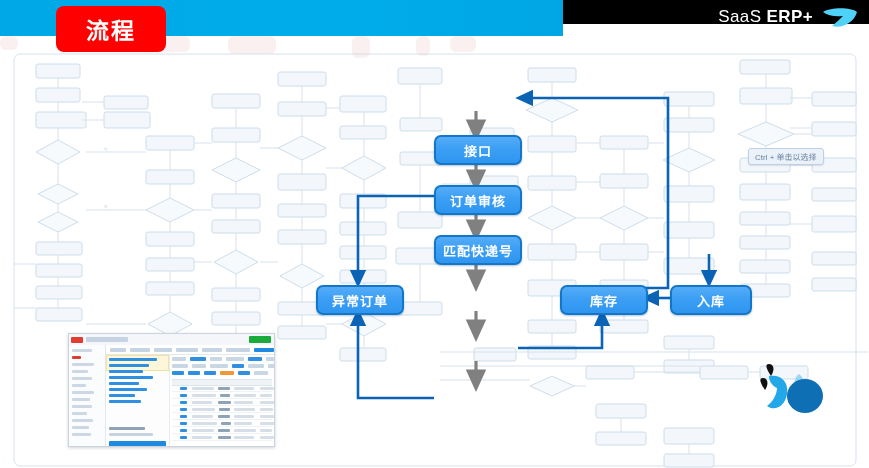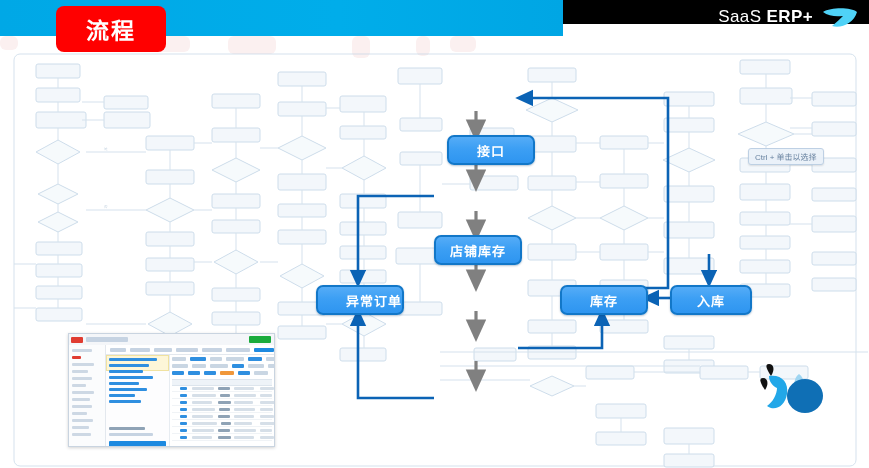--- a/index.html
+++ b/index.html
@@ -305,7 +305,7 @@
     </g>
   </svg>
 
-  <div class="node" style="left:447px;top:99px;width:84px;height:26px;justify-content:center;">
+  <div class="node" style="left:434px;top:99px;width:84px;height:26px;justify-content:center;">
     <span>接口</span>
   </div>
   <div class="node" style="left:434px;top:199px;width:84px;height:26px;">

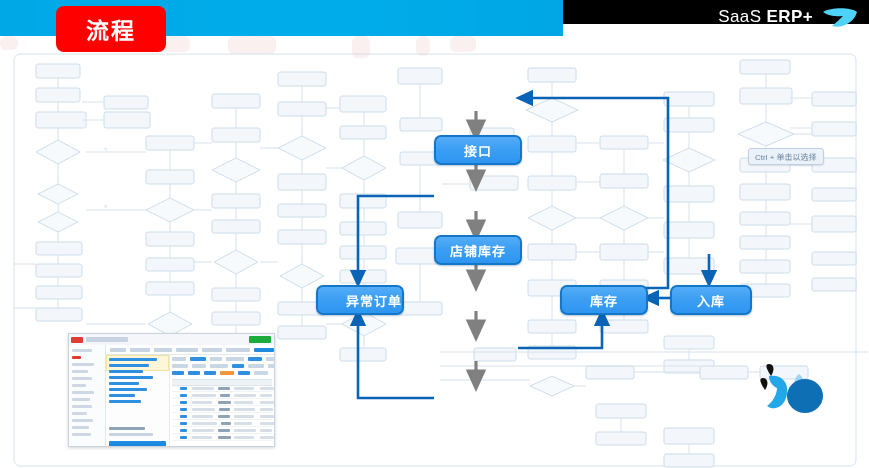--- a/index.html
+++ b/index.html
@@ -308,6 +308,9 @@
   <div class="node" style="left:434px;top:99px;width:84px;height:26px;justify-content:center;">
     <span>接口</span>
   </div>
+  <div class="node" style="left:434px;top:149px;width:84px;height:26px;">
+    <span>订单审核</span>
+  </div>
   <div class="node" style="left:434px;top:199px;width:84px;height:26px;">
     <span>店铺库存</span>
   </div>

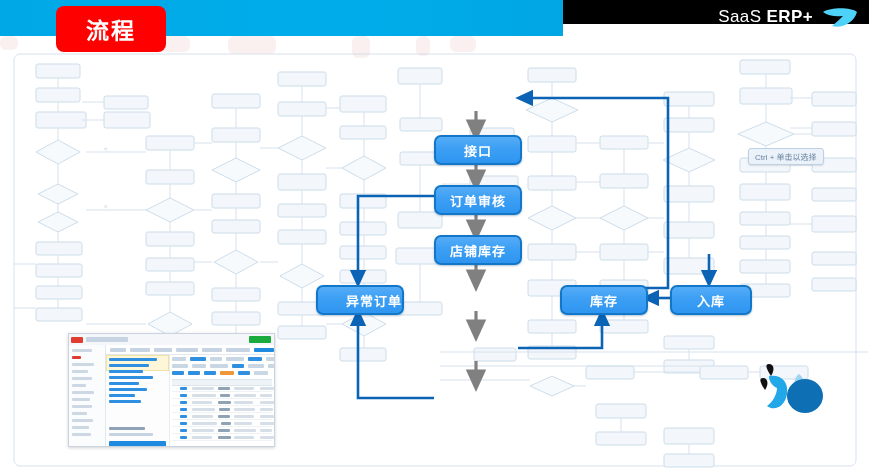--- a/index.html
+++ b/index.html
@@ -312,7 +312,7 @@
     <span>订单审核</span>
   </div>
   <div class="node" style="left:434px;top:199px;width:84px;height:26px;">
-    <span>店铺库存</span>
+    <span>匹配快递号</span>
   </div>
 
   <div class="node" style="left:316px;top:249px;width:84px;height:26px;justify-content:flex-end;">

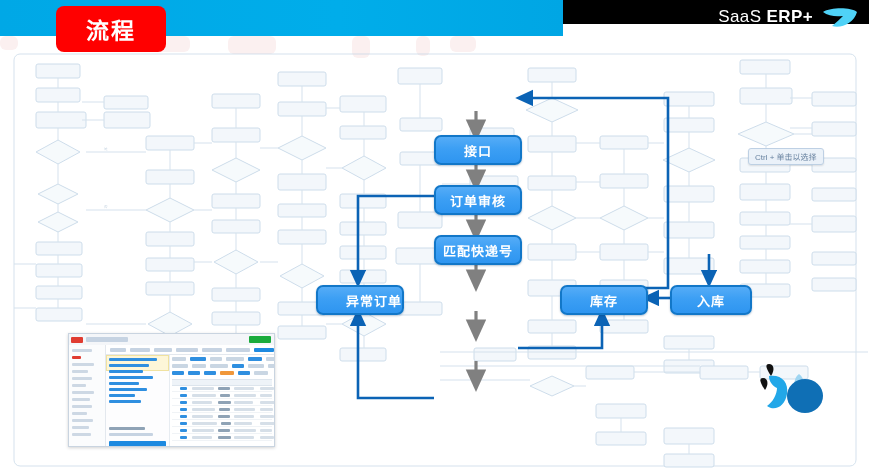--- a/index.html
+++ b/index.html
@@ -315,7 +315,7 @@
     <span>匹配快递号</span>
   </div>
 
-  <div class="node" style="left:316px;top:249px;width:84px;height:26px;justify-content:flex-end;">
+  <div class="node" style="left:316px;top:249px;width:84px;height:26px;">
     <span>异常订单</span>
   </div>
   <div class="node" style="left:560px;top:249px;width:84px;height:26px;">

